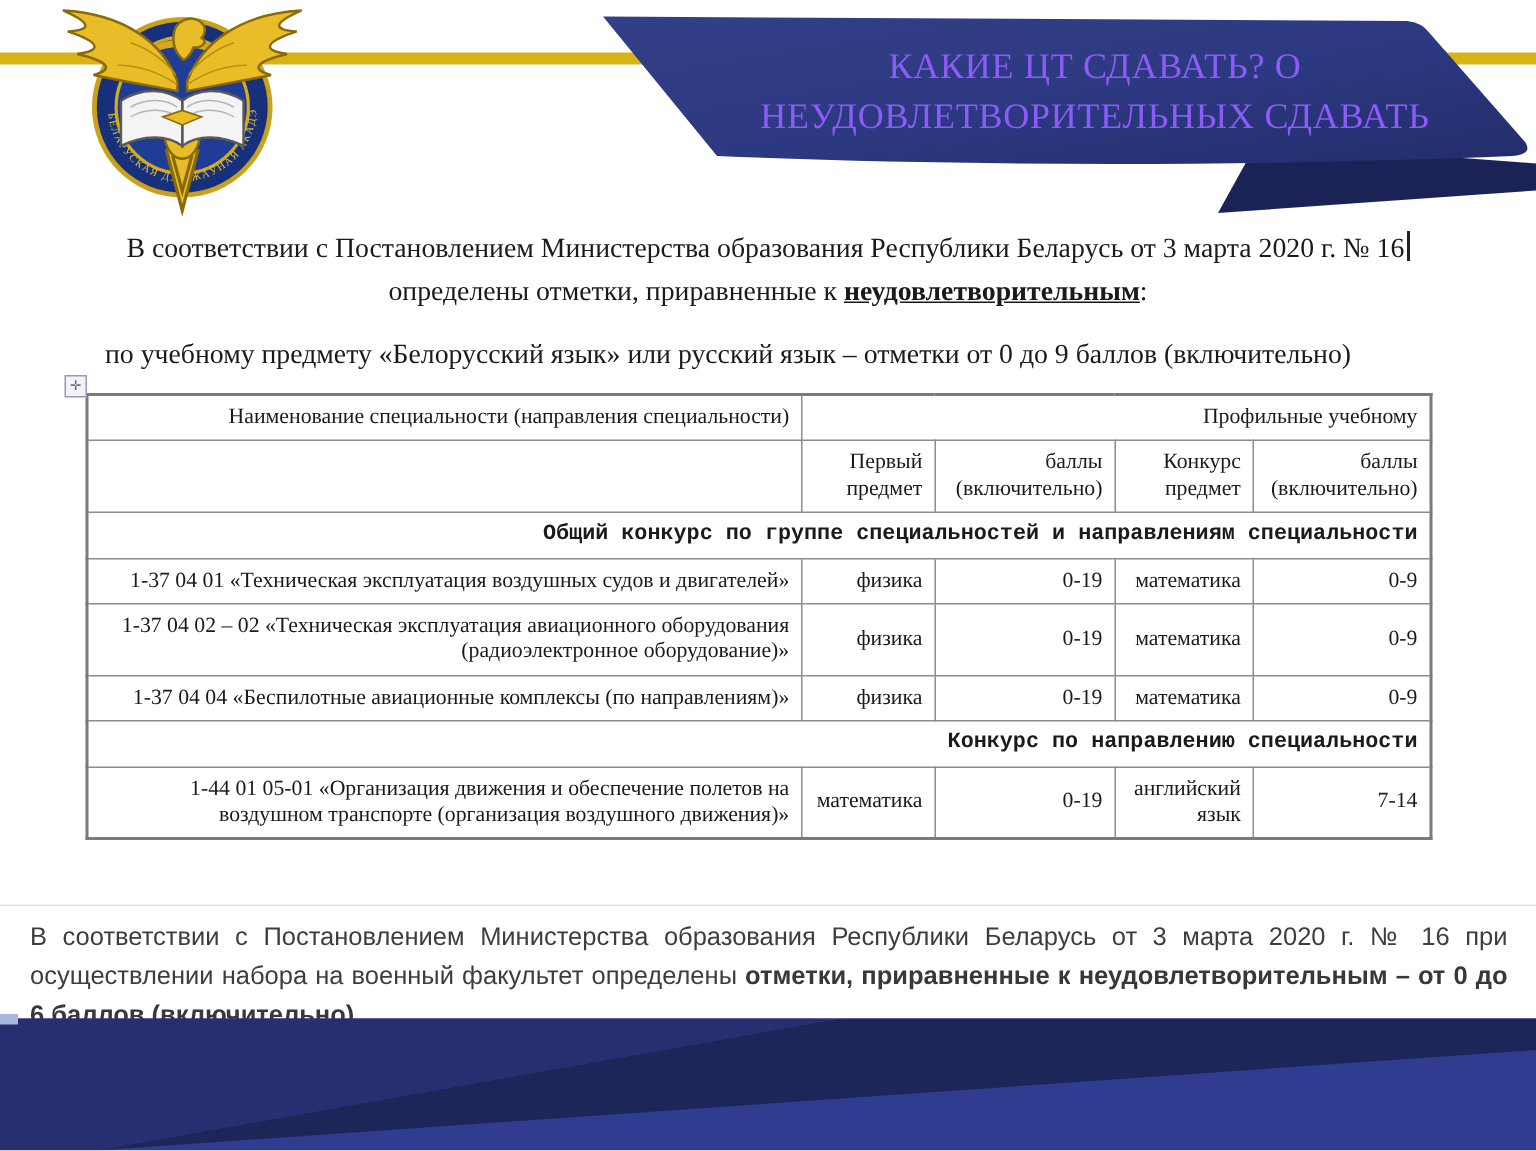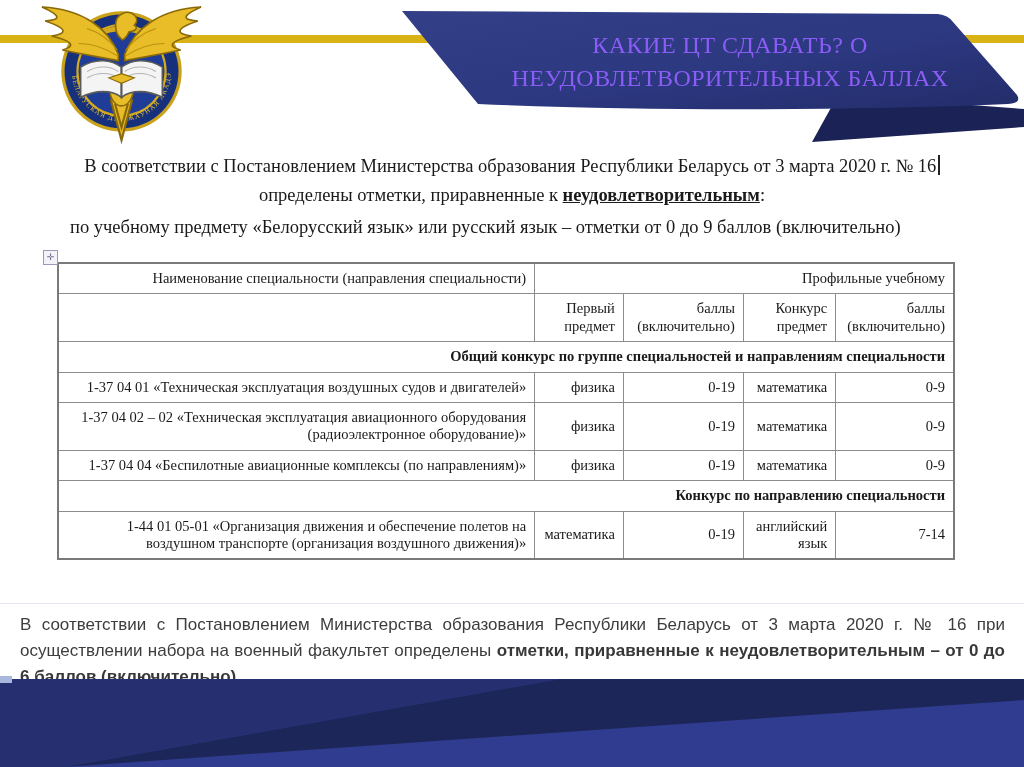--- a/index.html
+++ b/index.html
@@ -97,7 +97,7 @@
   </svg>
   <div class="banner-title">
     <div>КАКИЕ ЦТ СДАВАТЬ? О</div>
-    <div>НЕУДОВЛЕТВОРИТЕЛЬНЫХ БАЛЛАХ</div>
+    <div>НЕУДОВЛЕТВОРИТЕЛЬНЫХ СДАВАТЬ</div>
   </div>
 
   <div class="intro">

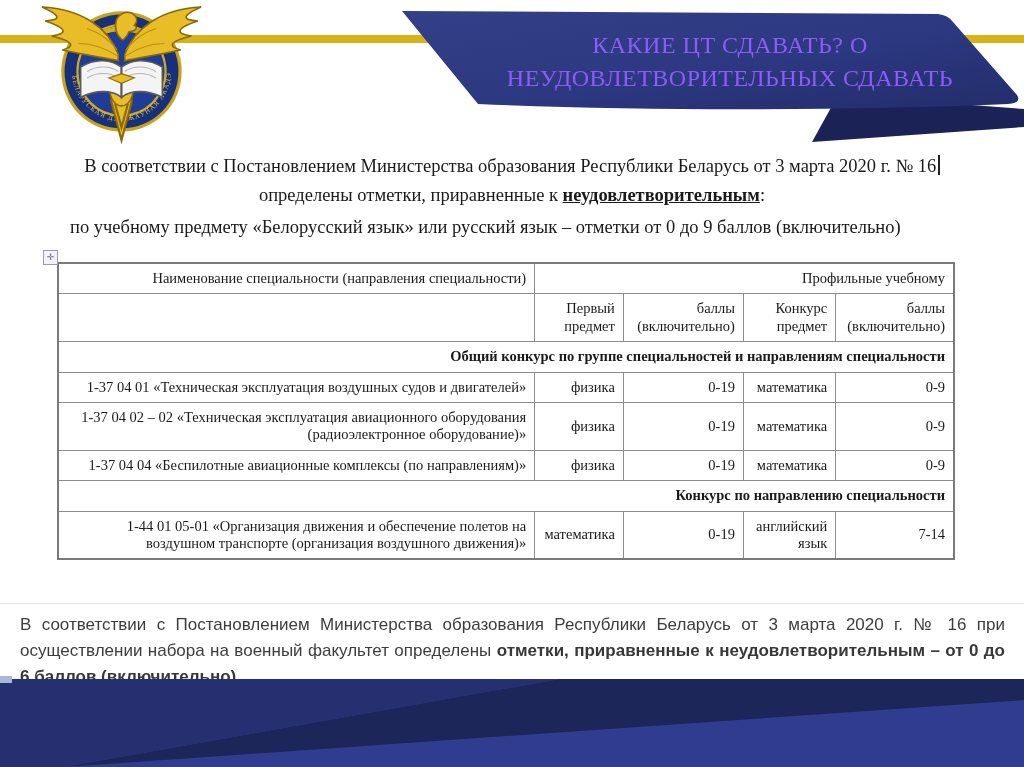--- a/index.html
+++ b/index.html
@@ -21,7 +21,7 @@
   .intro{position:absolute;left:40px;top:152px;width:944px;text-align:center;font-size:18.5px;line-height:29px;}
   .intro .bold-u{font-weight:bold;text-decoration:underline;}
   .caret{display:inline-block;width:1.5px;height:20px;background:#222;vertical-align:-3px;margin-left:2px;}
-  .subject-note{position:absolute;left:70px;top:217px;width:930px;font-size:18.5px;text-align:left;}
+  .subject-note{position:absolute;left:70px;top:227px;width:930px;font-size:18.5px;text-align:left;}
   
   .tbl-wrap{position:absolute;left:57px;top:262px;width:898px;z-index:1;}
   table.spec{border-collapse:collapse;width:100%;font-size:14.5px;line-height:1.2;table-layout:fixed;}

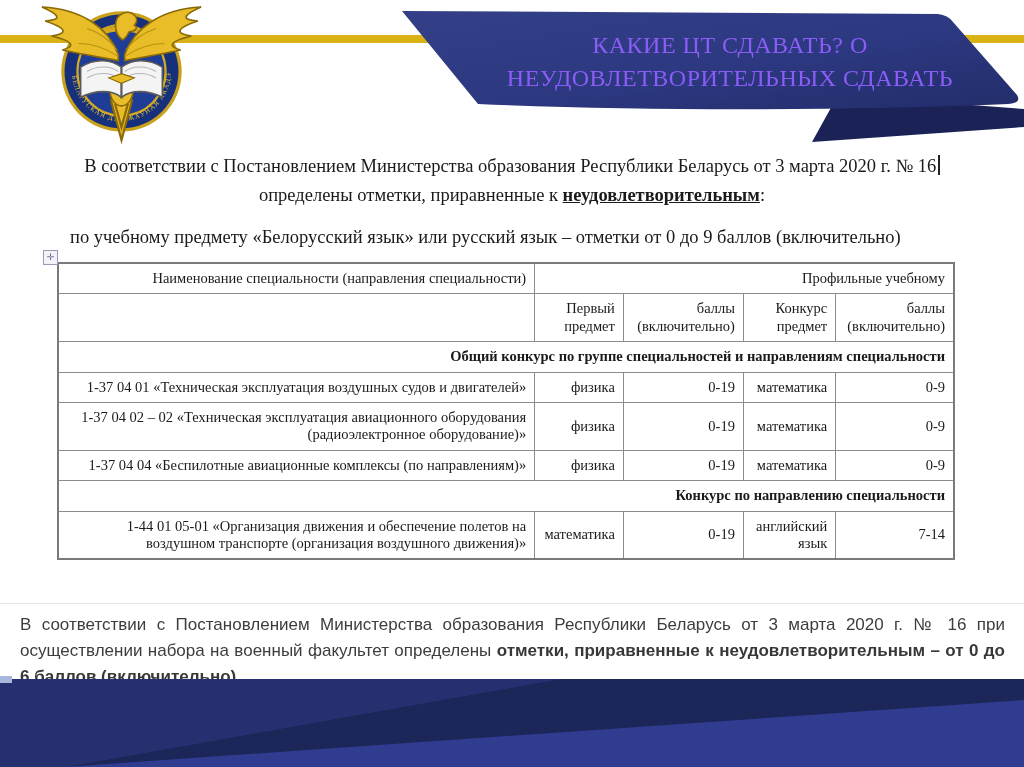--- a/index.html
+++ b/index.html
@@ -27,7 +27,7 @@
   table.spec{border-collapse:collapse;width:100%;font-size:14.5px;line-height:1.2;table-layout:fixed;}
   table.spec td{border:1px solid #8c8c8c;text-align:right;vertical-align:middle;padding:6px 8px;}
   table.spec{border:2px solid #7a7a7a;}
-  td.section{font-weight:bold;padding:8px 4px;}
+  td.section{font-weight:bold;padding:8px 4px;font-family:Liberation Mono, monospace;}
   .tbl-handle{
     position:absolute;left:-14px;top:-12px;width:13px;height:13px;border:1px solid #9a9ab8;
     background:#f2f2f8;color:#6b6b8a;font-size:9px;line-height:12px;text-align:center;cursor:move;

